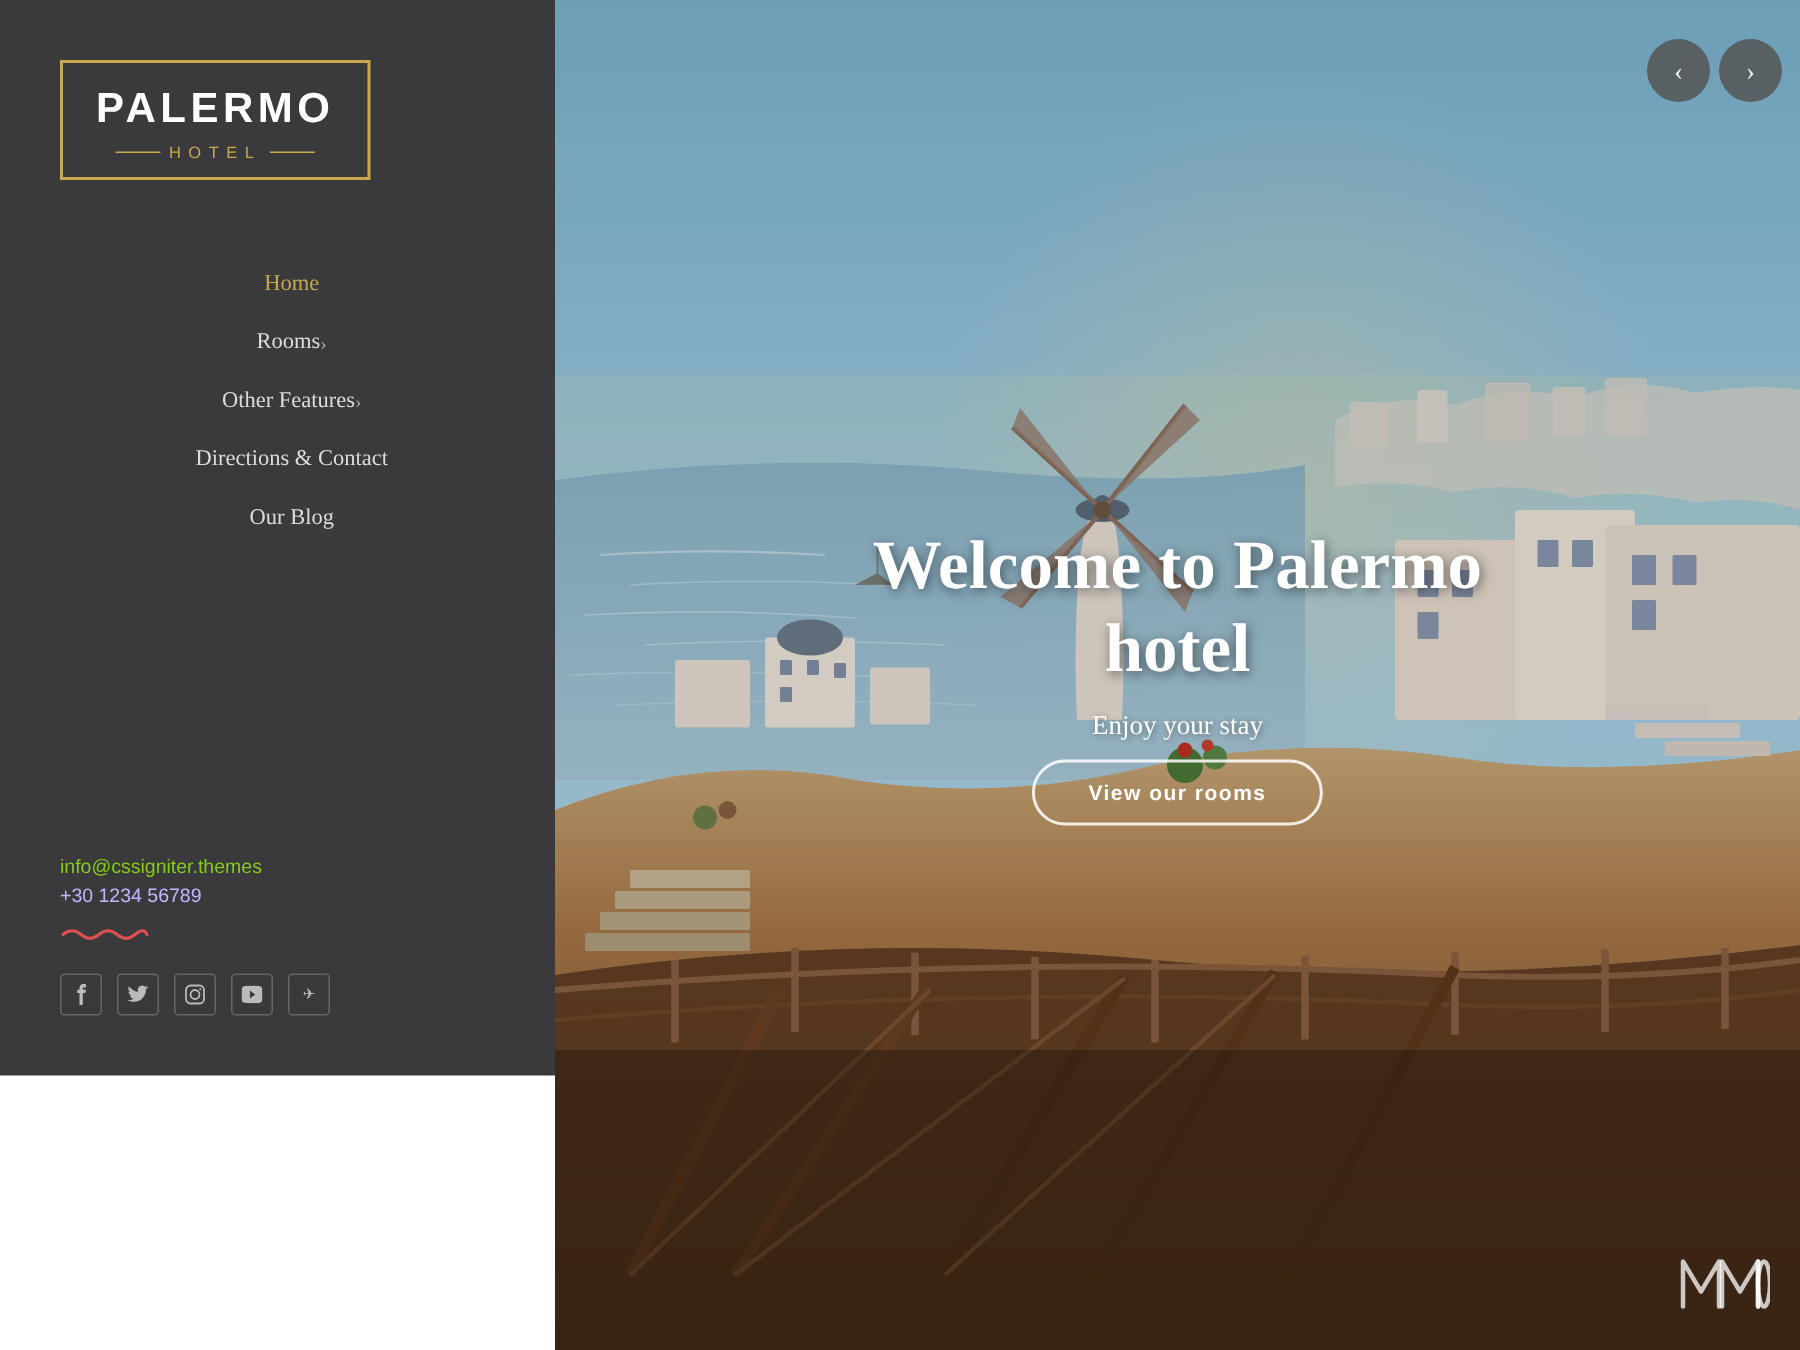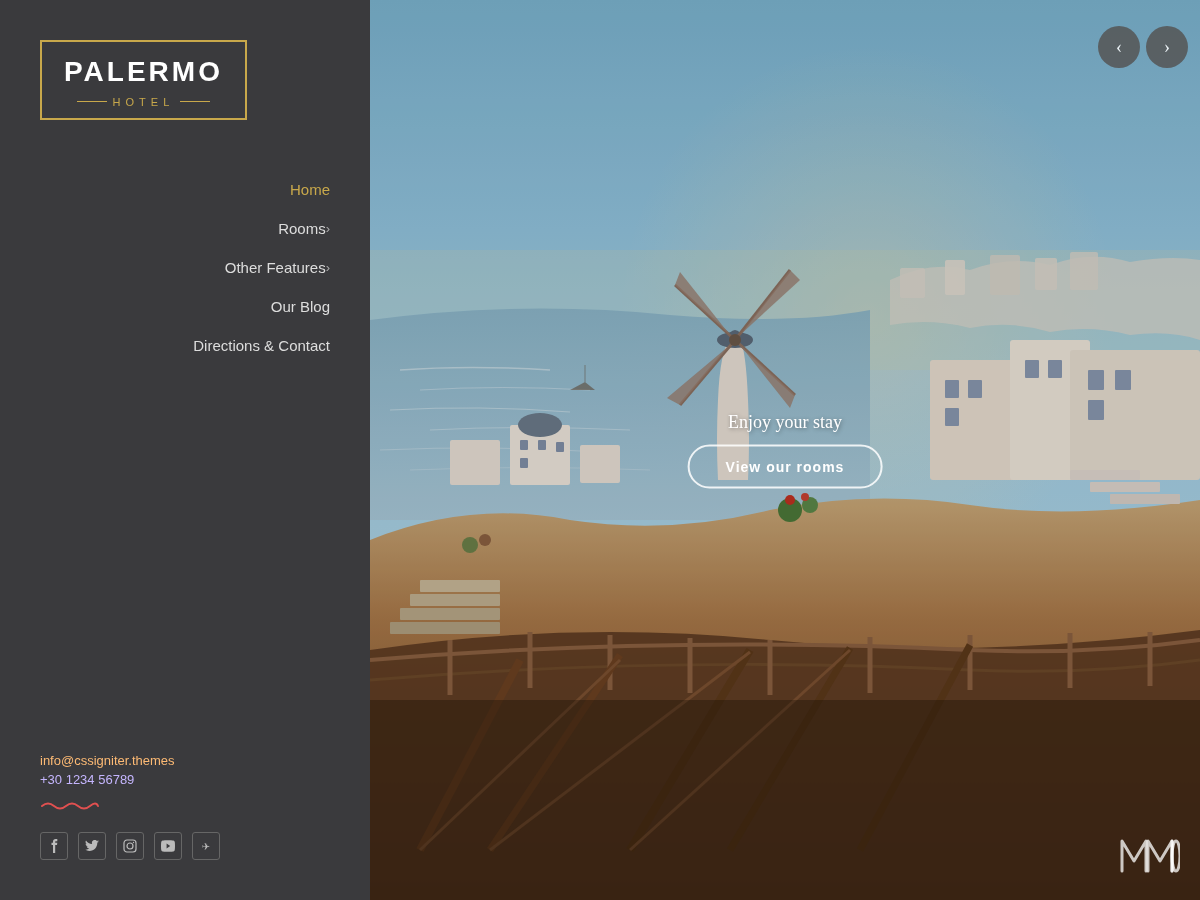--- a/index.html
+++ b/index.html
@@ -9,7 +9,7 @@
     .sidebar {
       width: 370px;
       min-width: 370px;
-      height: 900px;
+      height: 717px;
       background: #3a3a3d;
       display: flex;
       flex-direction: column;

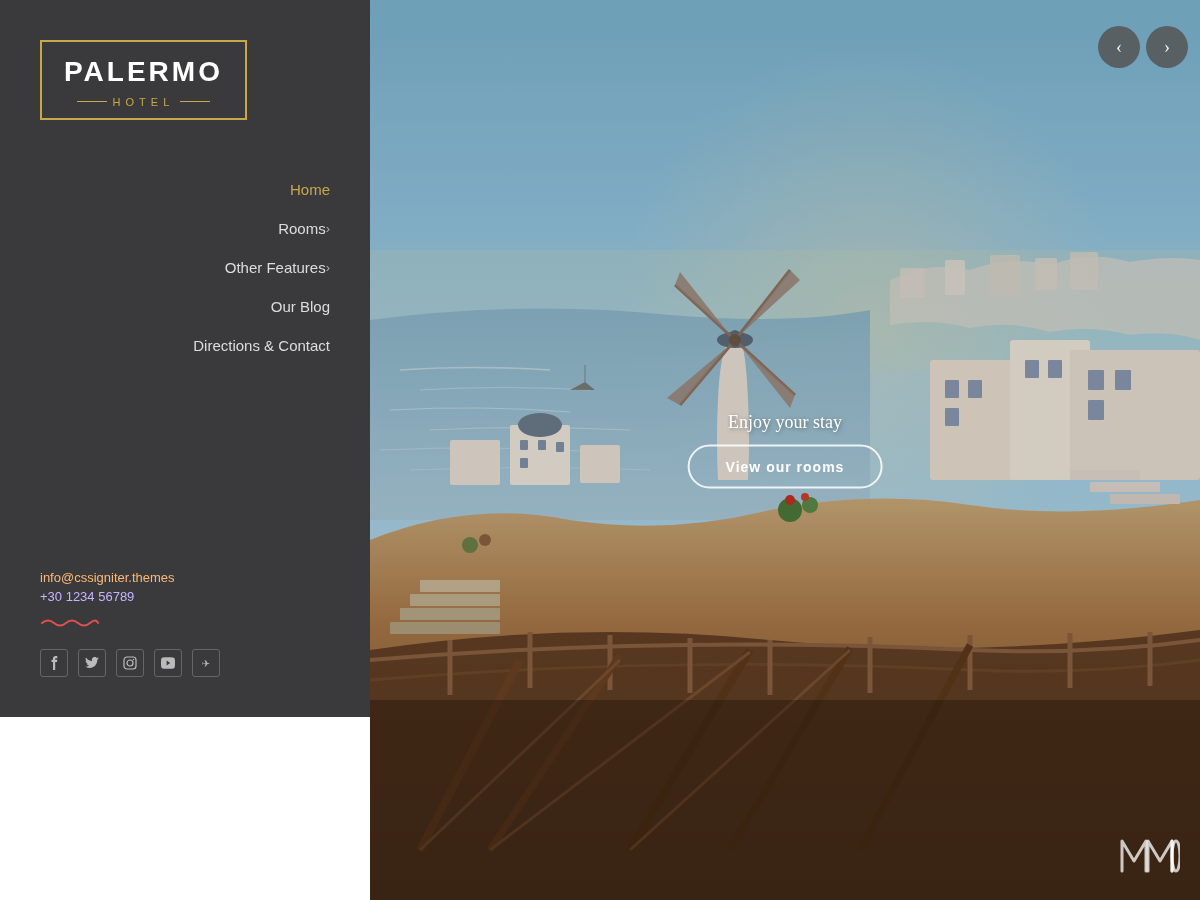--- a/index.html
+++ b/index.html
@@ -68,10 +68,10 @@
     .nav-item {
       display: flex;
       align-items: center;
-      justify-content: flex-end;
+      justify-content: center;
       padding: 11px 40px;
       color: #ddd;
-      font-family: Liberation Sans, sans-serif;
+      font-family: Liberation Serif, serif;
       font-size: 15px;
       cursor: pointer;
       transition: color 0.2s;

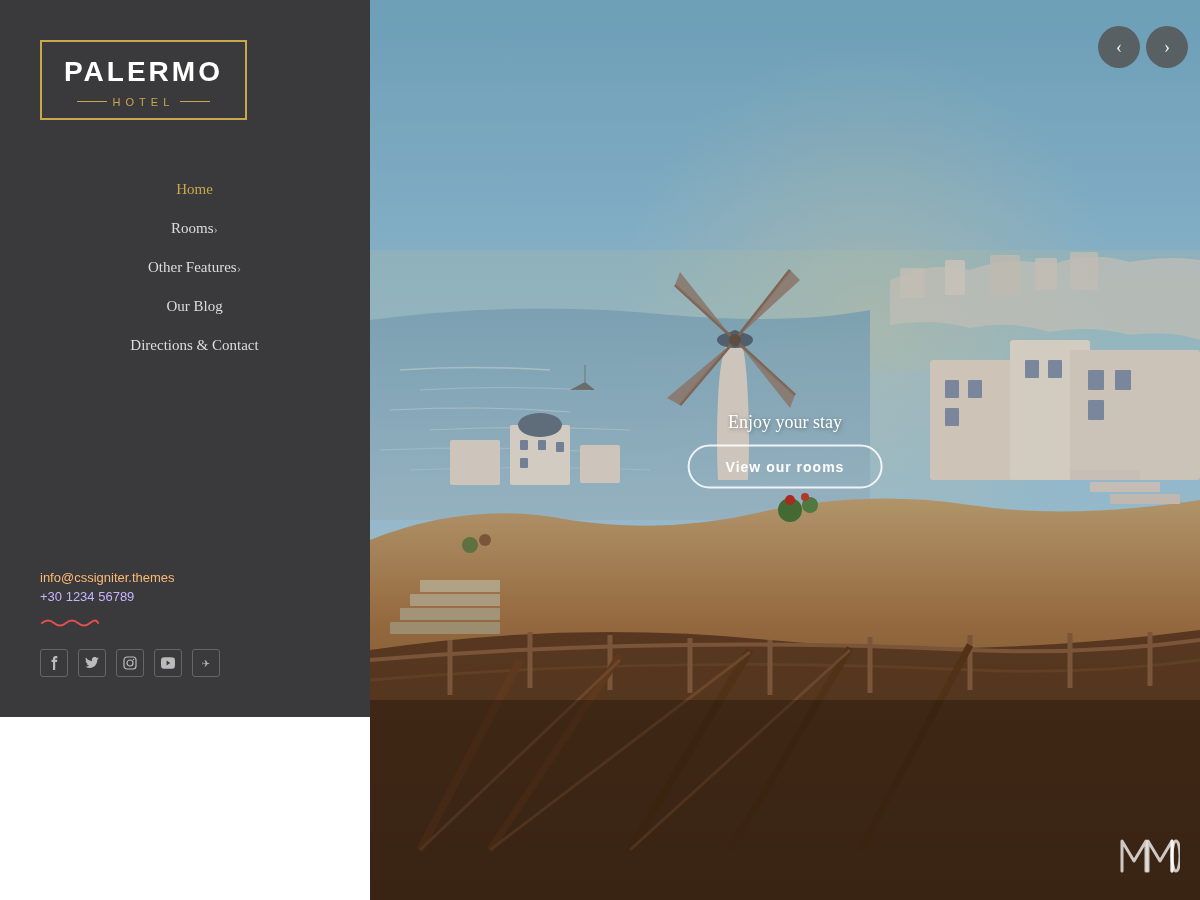--- a/index.html
+++ b/index.html
@@ -256,10 +256,10 @@
         <span class="chevron">›</span>
       </div>
       <div class="nav-item">
+        <span>Directions &amp; Contact</span>
+      </div>
+      <div class="nav-item">
         <span>Our Blog</span>
-      </div>
-      <div class="nav-item">
-        <span>Directions &amp; Contact</span>
       </div>
     </nav>
 

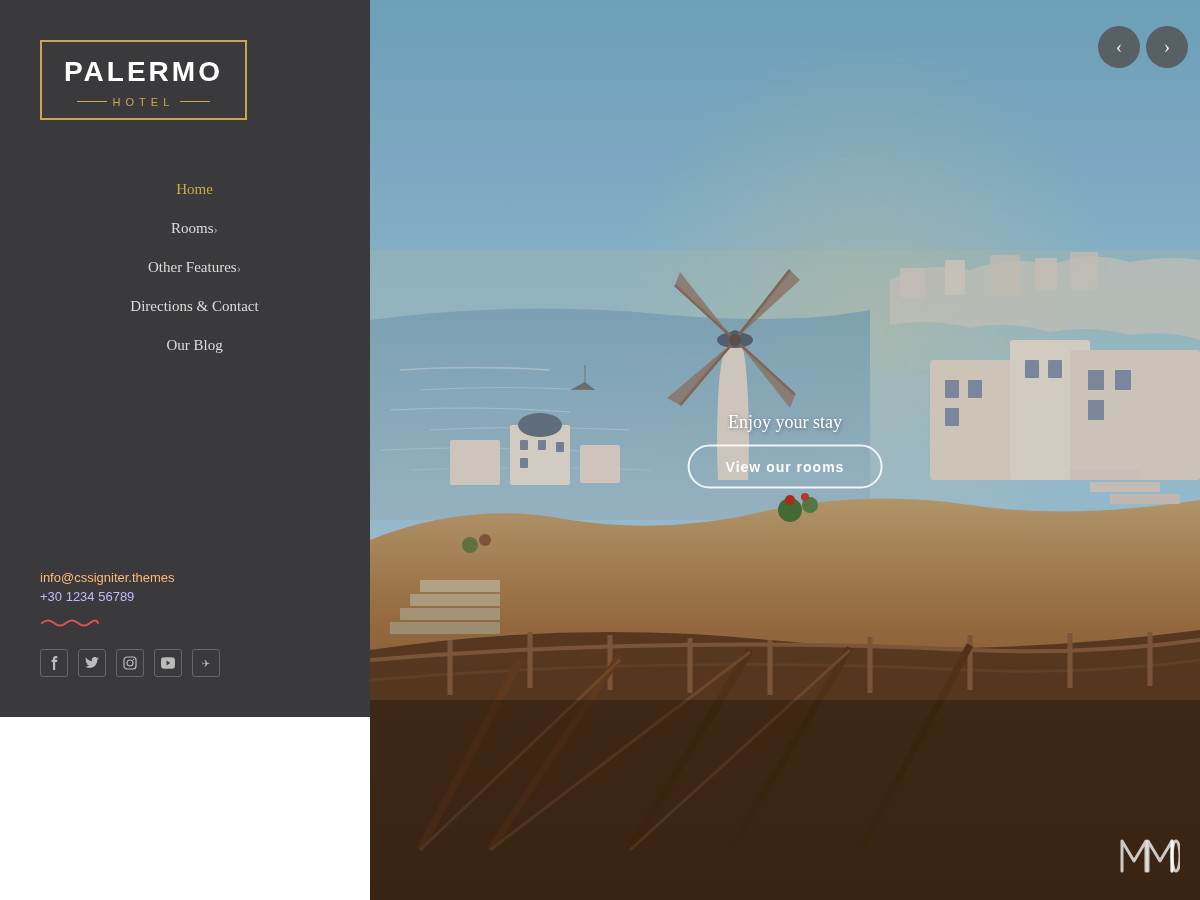--- a/index.html
+++ b/index.html
@@ -453,6 +453,7 @@
   </svg>
 
   <div class="hero-content">
+    <div class="hero-title">Welcome to Palermo<br>hotel</div>
     <div class="hero-subtitle">Enjoy your stay</div>
     <button class="hero-btn">View our rooms</button>
   </div>

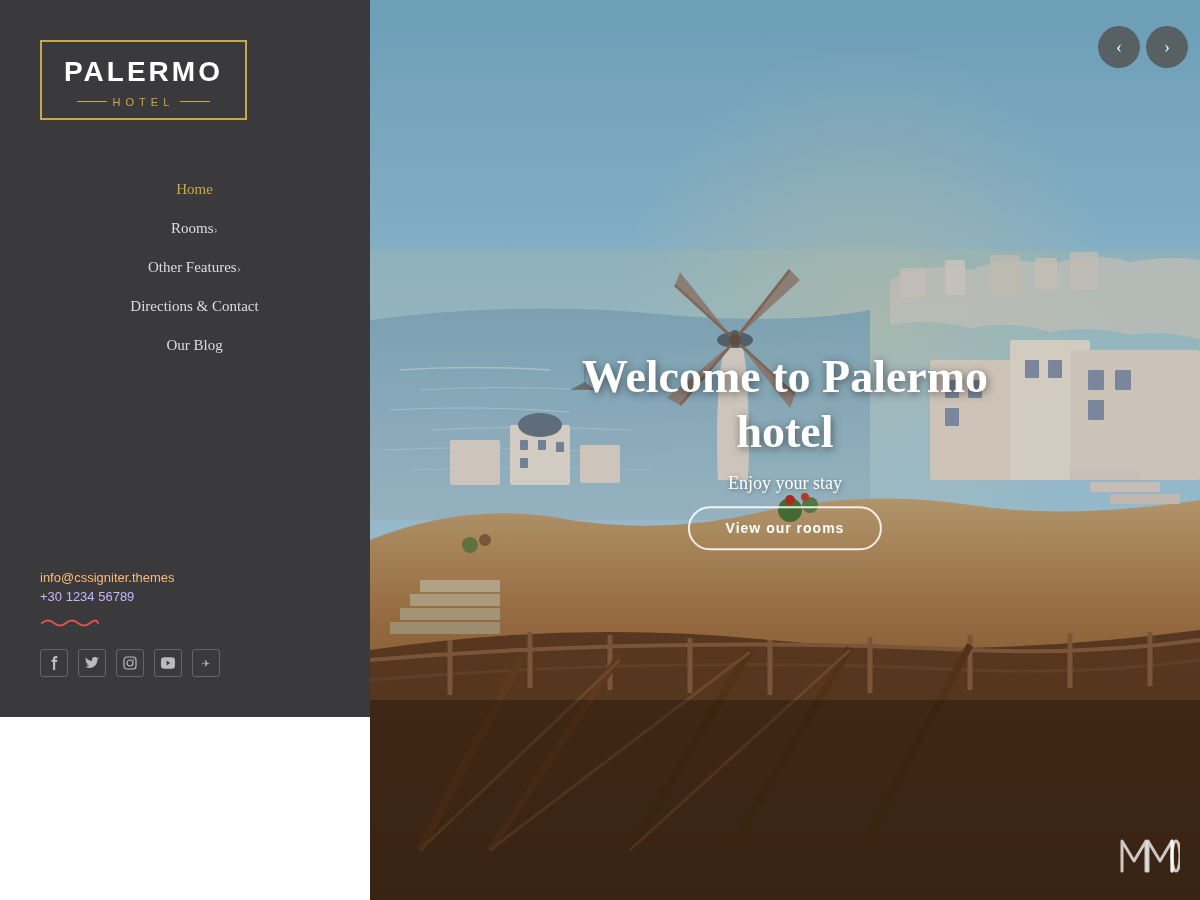--- a/index.html
+++ b/index.html
@@ -94,7 +94,7 @@
     .footer-email {
       font-family: 'Arial', sans-serif;
       font-size: 13px;
-      color: #fdba74;
+      color: #84cc16;
       margin-bottom: 4px;
     }
 

